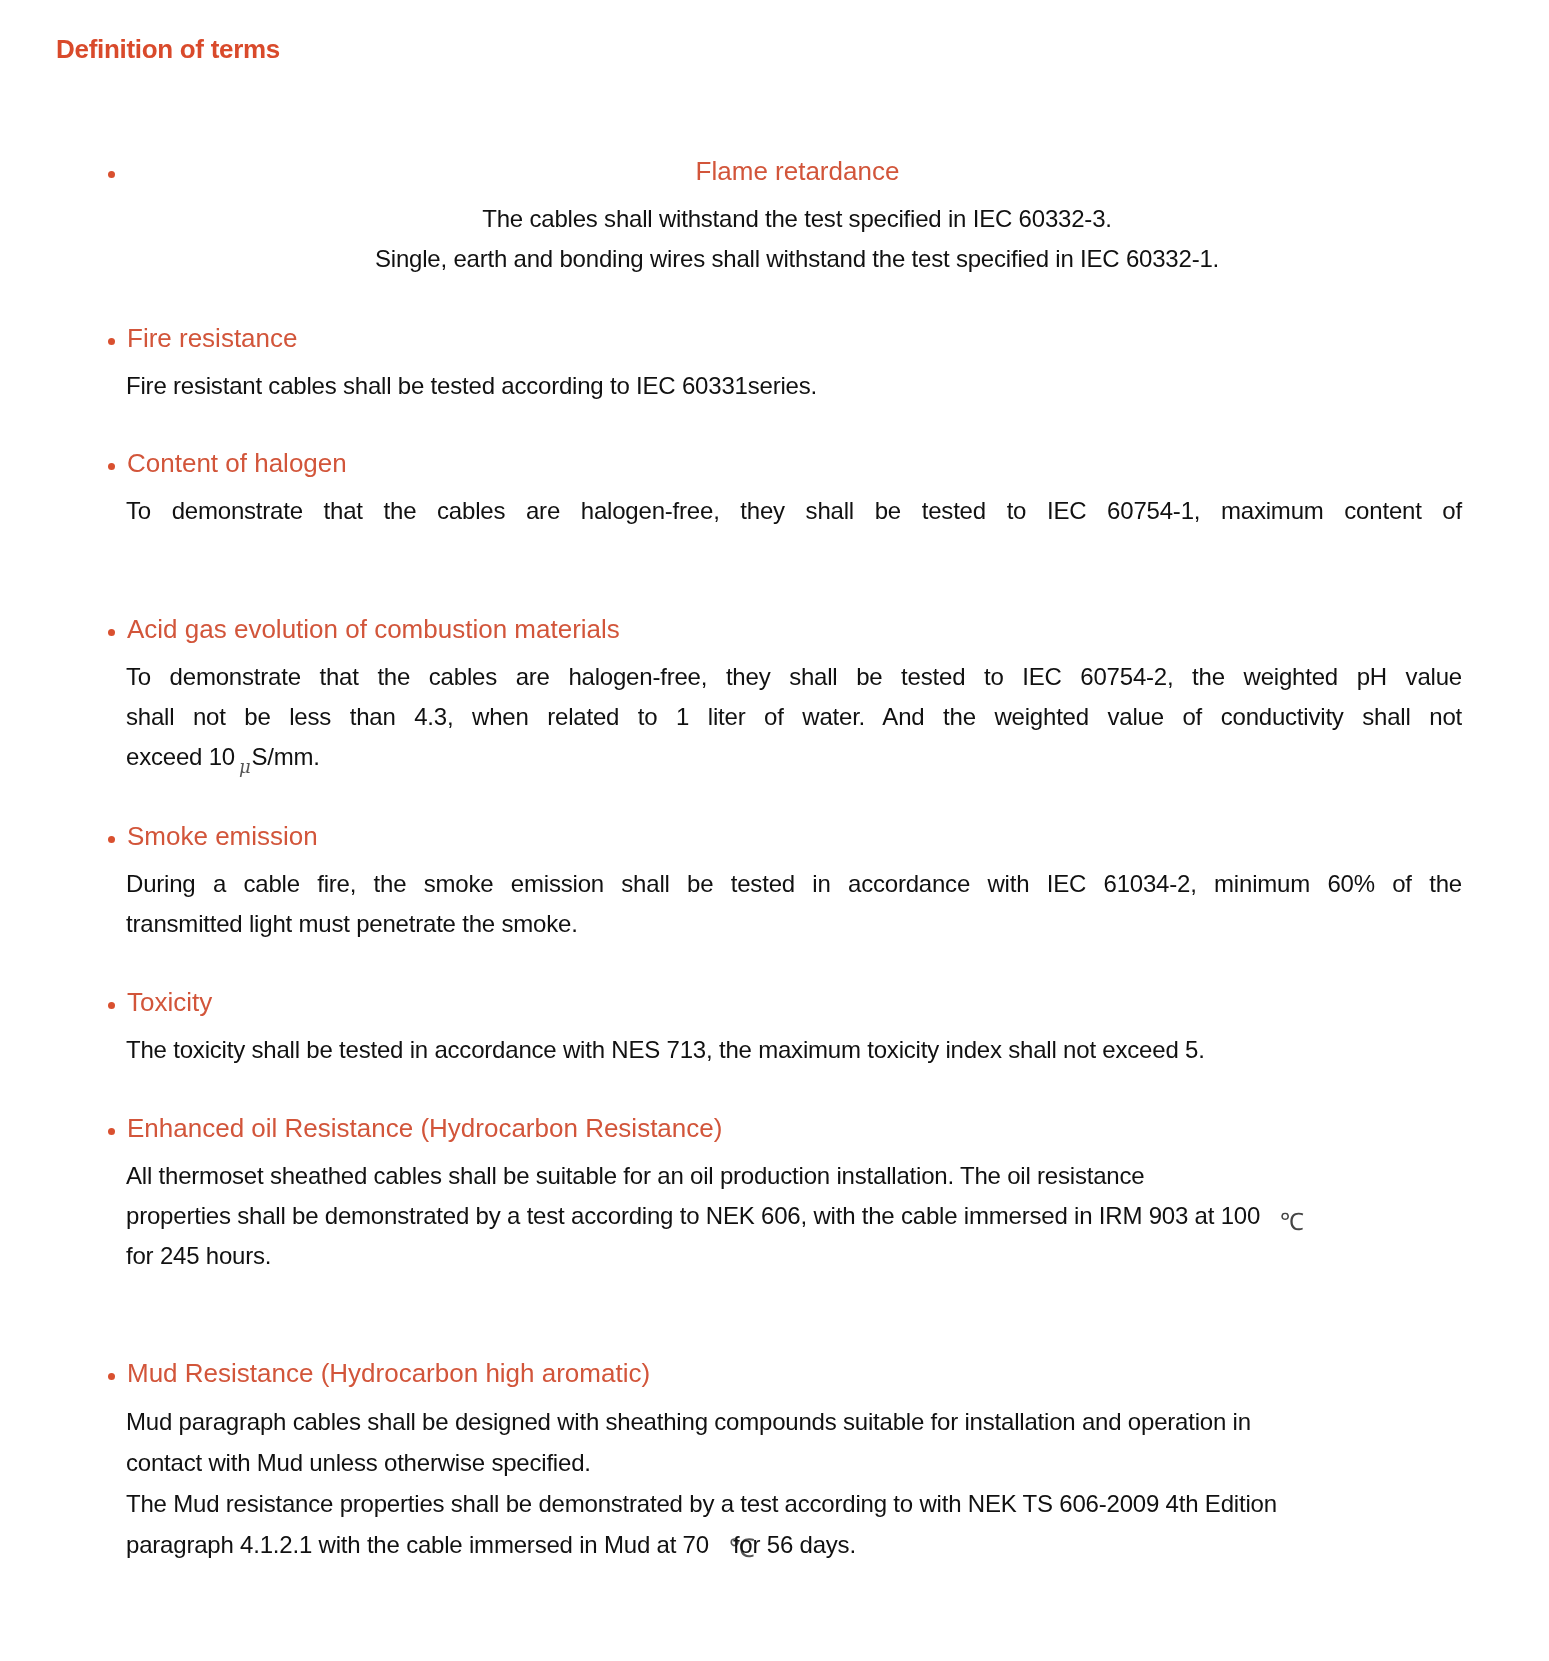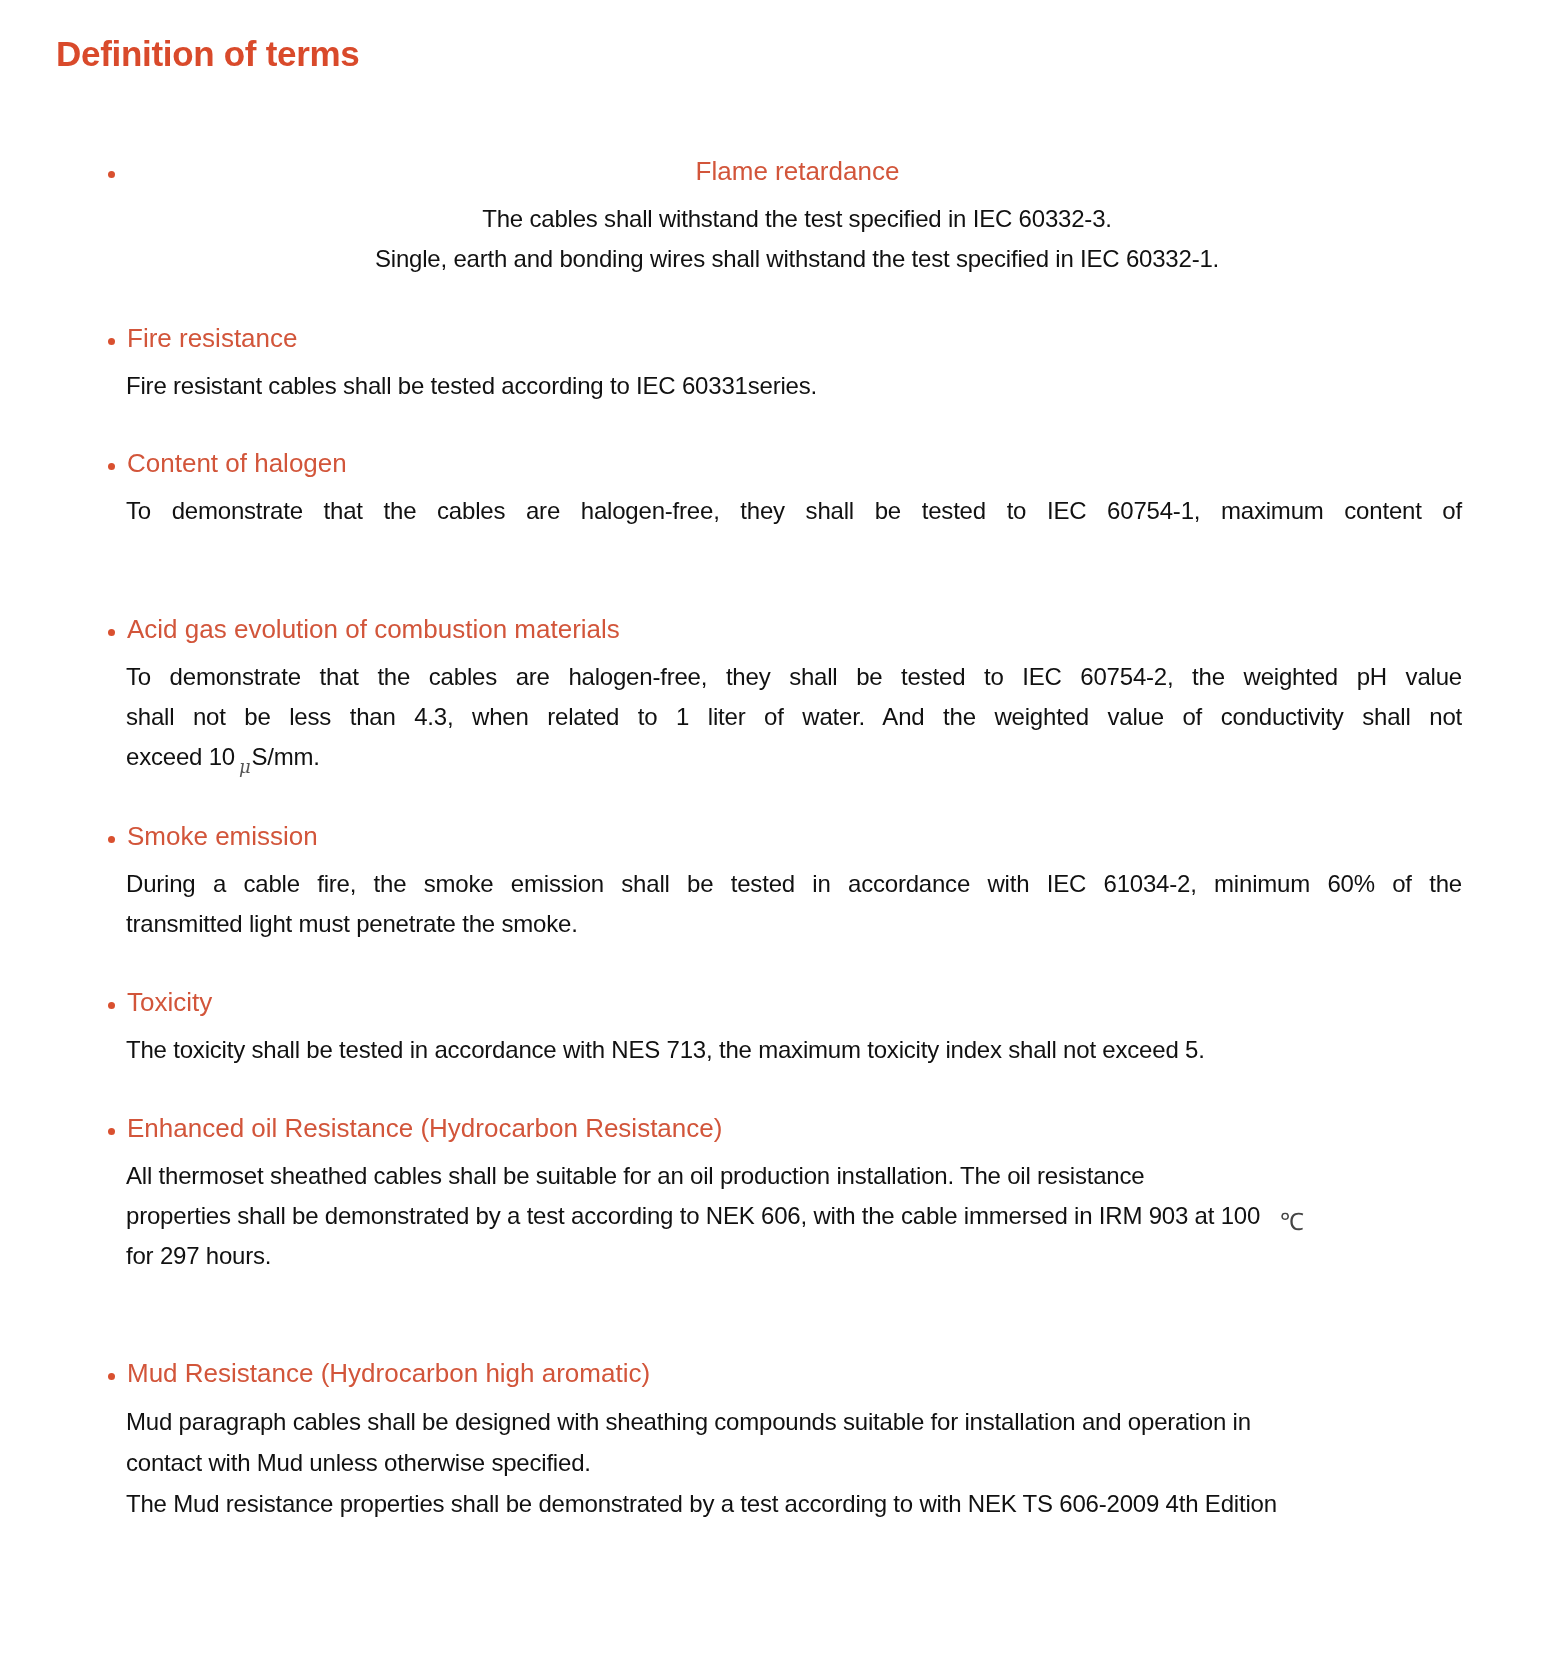--- a/index.html
+++ b/index.html
@@ -7,7 +7,7 @@
   .title {
     position: absolute; left: 56px; top: 34px;
     font-family: "Liberation Sans", sans-serif; font-weight: bold;
-    font-size: 35px; color: #d94a2b; letter-spacing: -0.3px;
+    font-size: 26px; color: #d94a2b; letter-spacing: -0.3px;
   }
   .section { position: absolute; left: 108px; width: 1360px; }
   .heading {

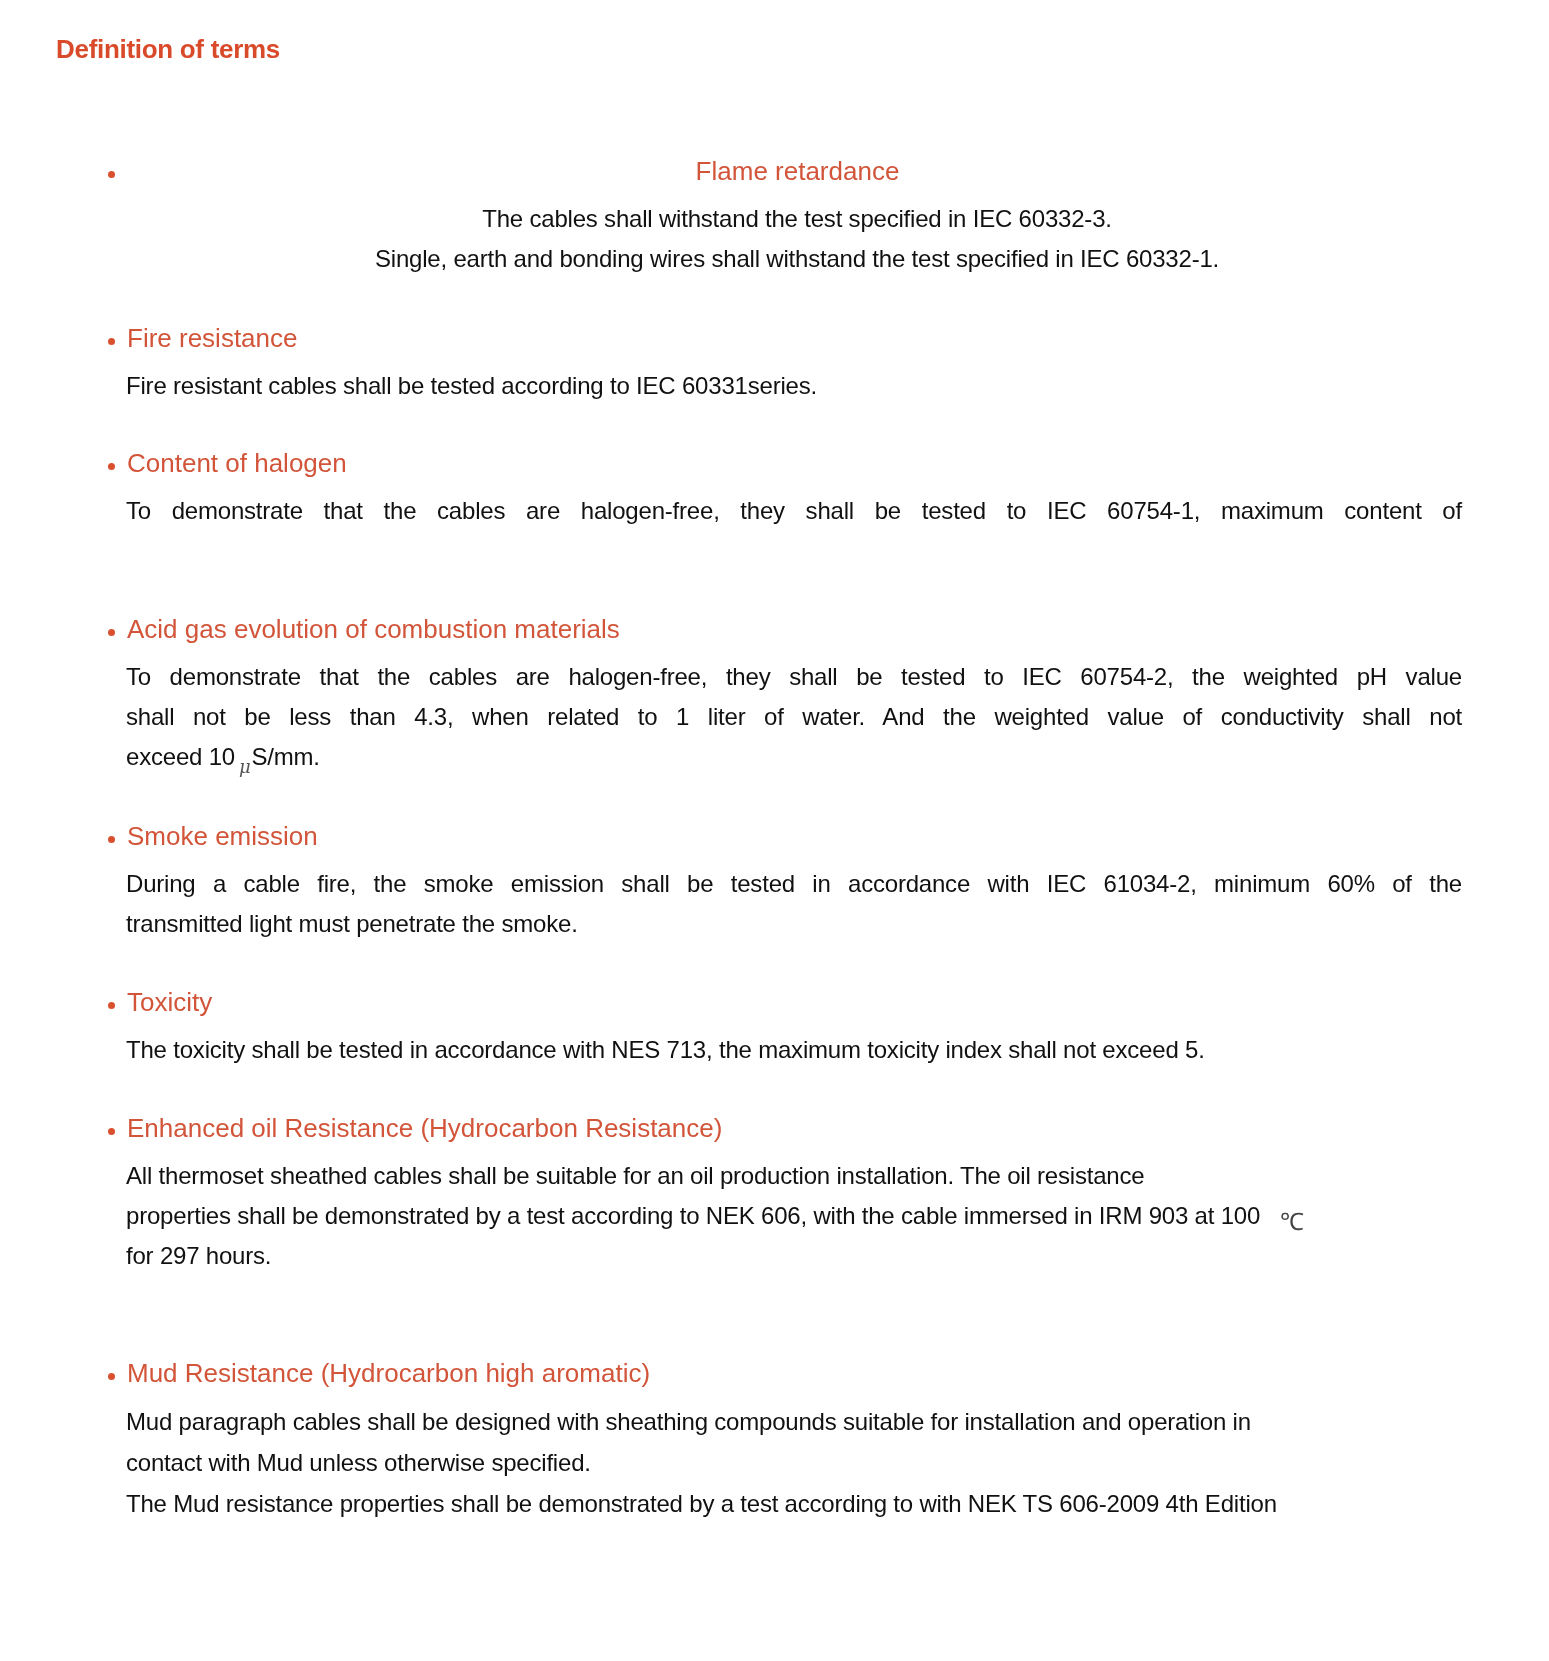--- a/index.html
+++ b/index.html
@@ -107,7 +107,7 @@
   <div class="body">
     <div class="line">All thermoset sheathed cables shall be suitable for an oil production installation. The oil resistance</div>
     <div class="line"><span>properties shall be demonstrated by a test according to NEK 606, with the cable immersed in IRM 903 at 100</span><span class="unit-degc" style="margin-left:20px;">℃</span></div>
-    <div class="line">for 297 hours.</div>
+    <div class="line">for 245 hours.</div>
   </div>
 </div>
 

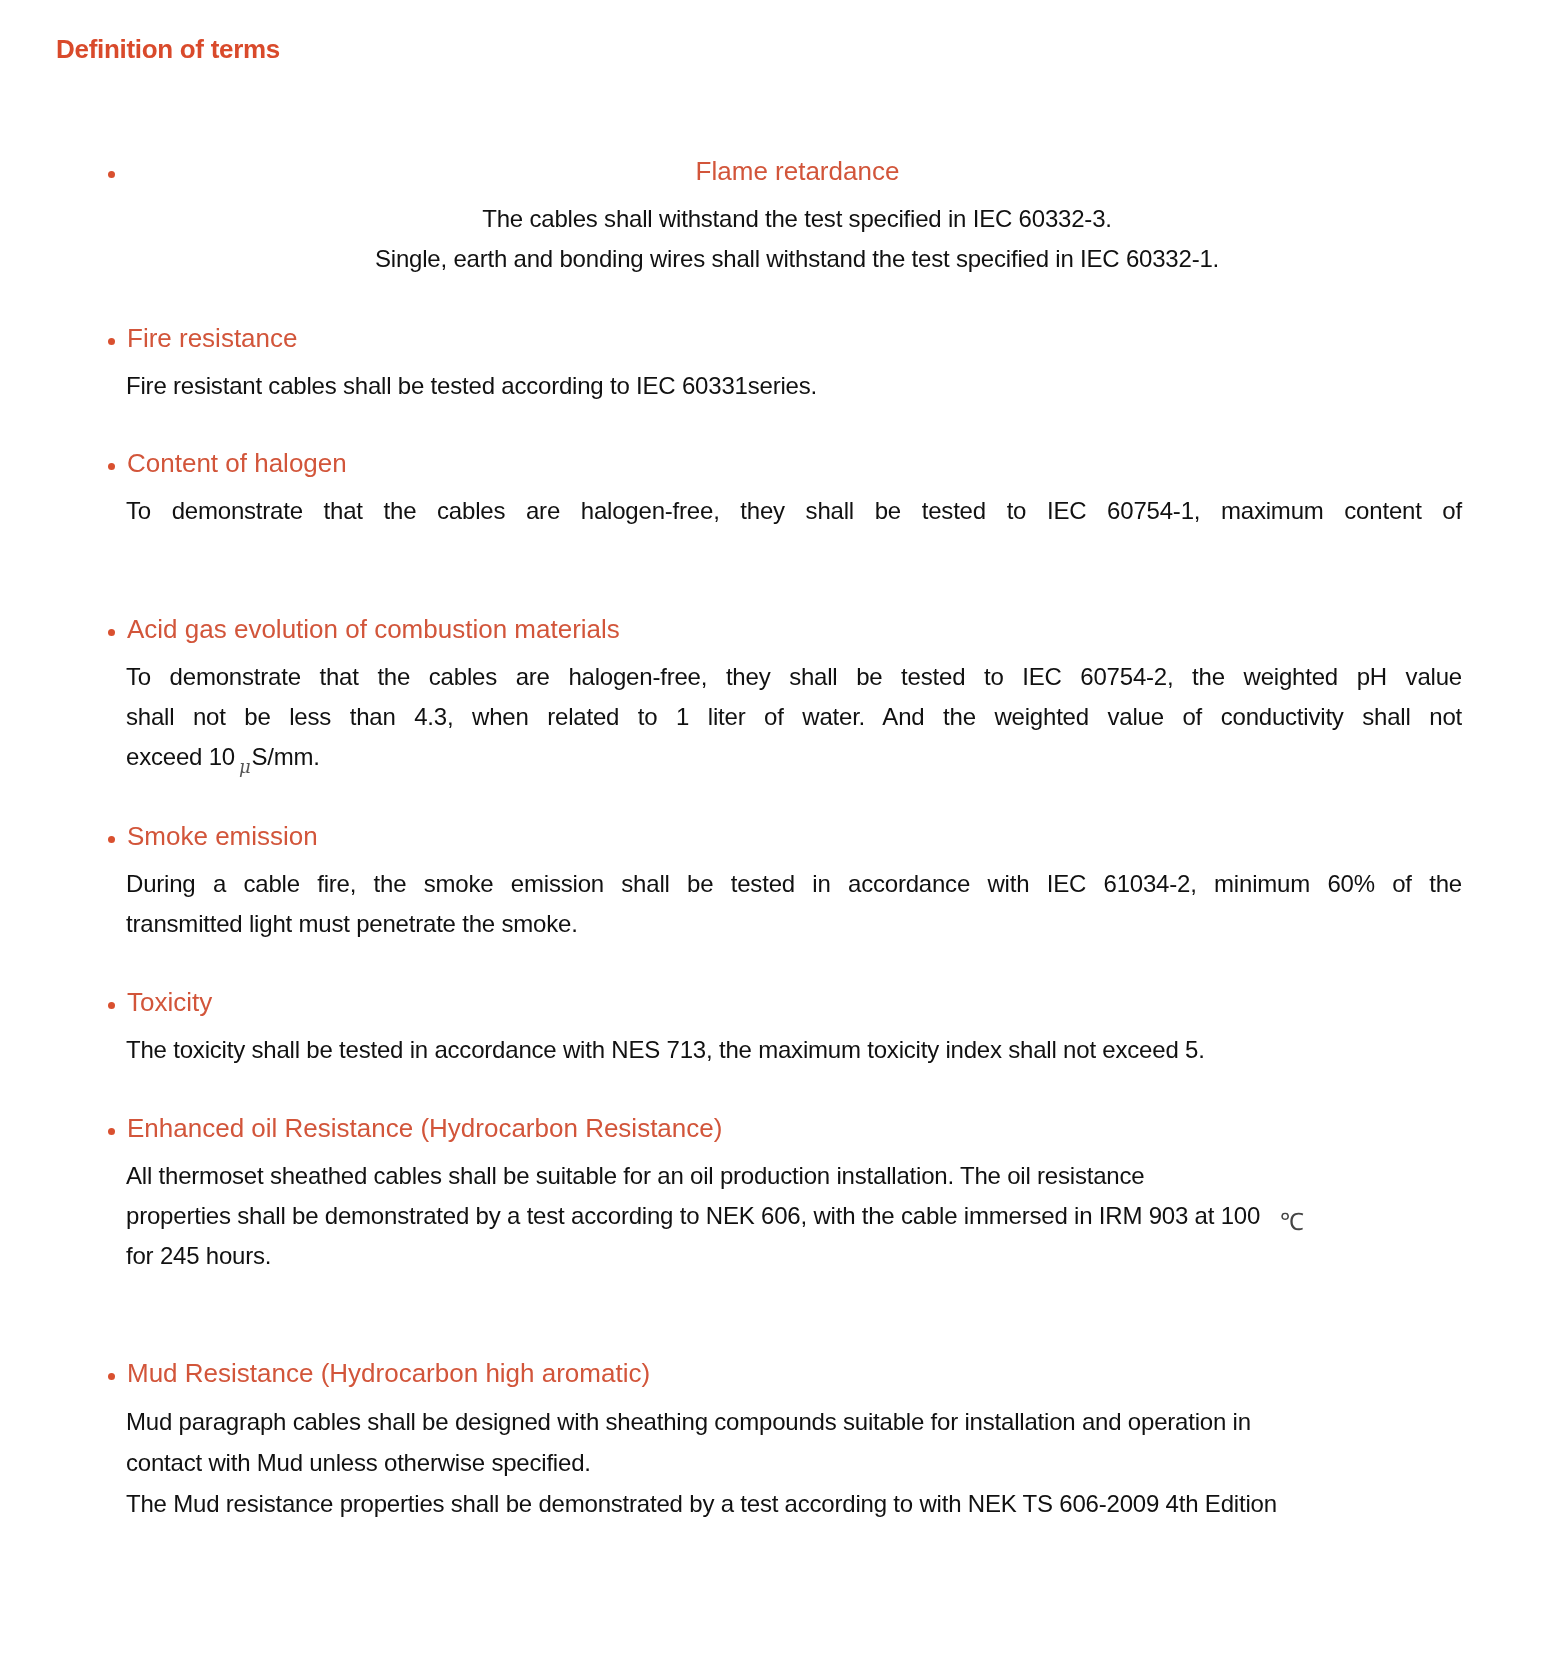--- a/index.html
+++ b/index.html
@@ -120,6 +120,7 @@
     <div class="line" style="height:41px;">Mud paragraph cables shall be designed  with sheathing compounds suitable for installation and operation in</div>
     <div class="line" style="height:41px;">contact with Mud unless otherwise specified.</div>
     <div class="line" style="height:41px;">The Mud resistance properties shall be demonstrated by a test according to with NEK TS 606-2009 4th Edition</div>
+    <div class="line" style="height:41px; position:relative;"><span>paragraph 4.1.2.1 with the cable immersed in Mud at 70</span><span style="display:inline-block; width:24px;"></span><span style="position:relative; display:inline-block;"><span class="degc-over" style="left:-4px; top:4px;">℃</span><span style="position:relative;">for 56 days.</span></span></div>
   </div>
 </div>
 

